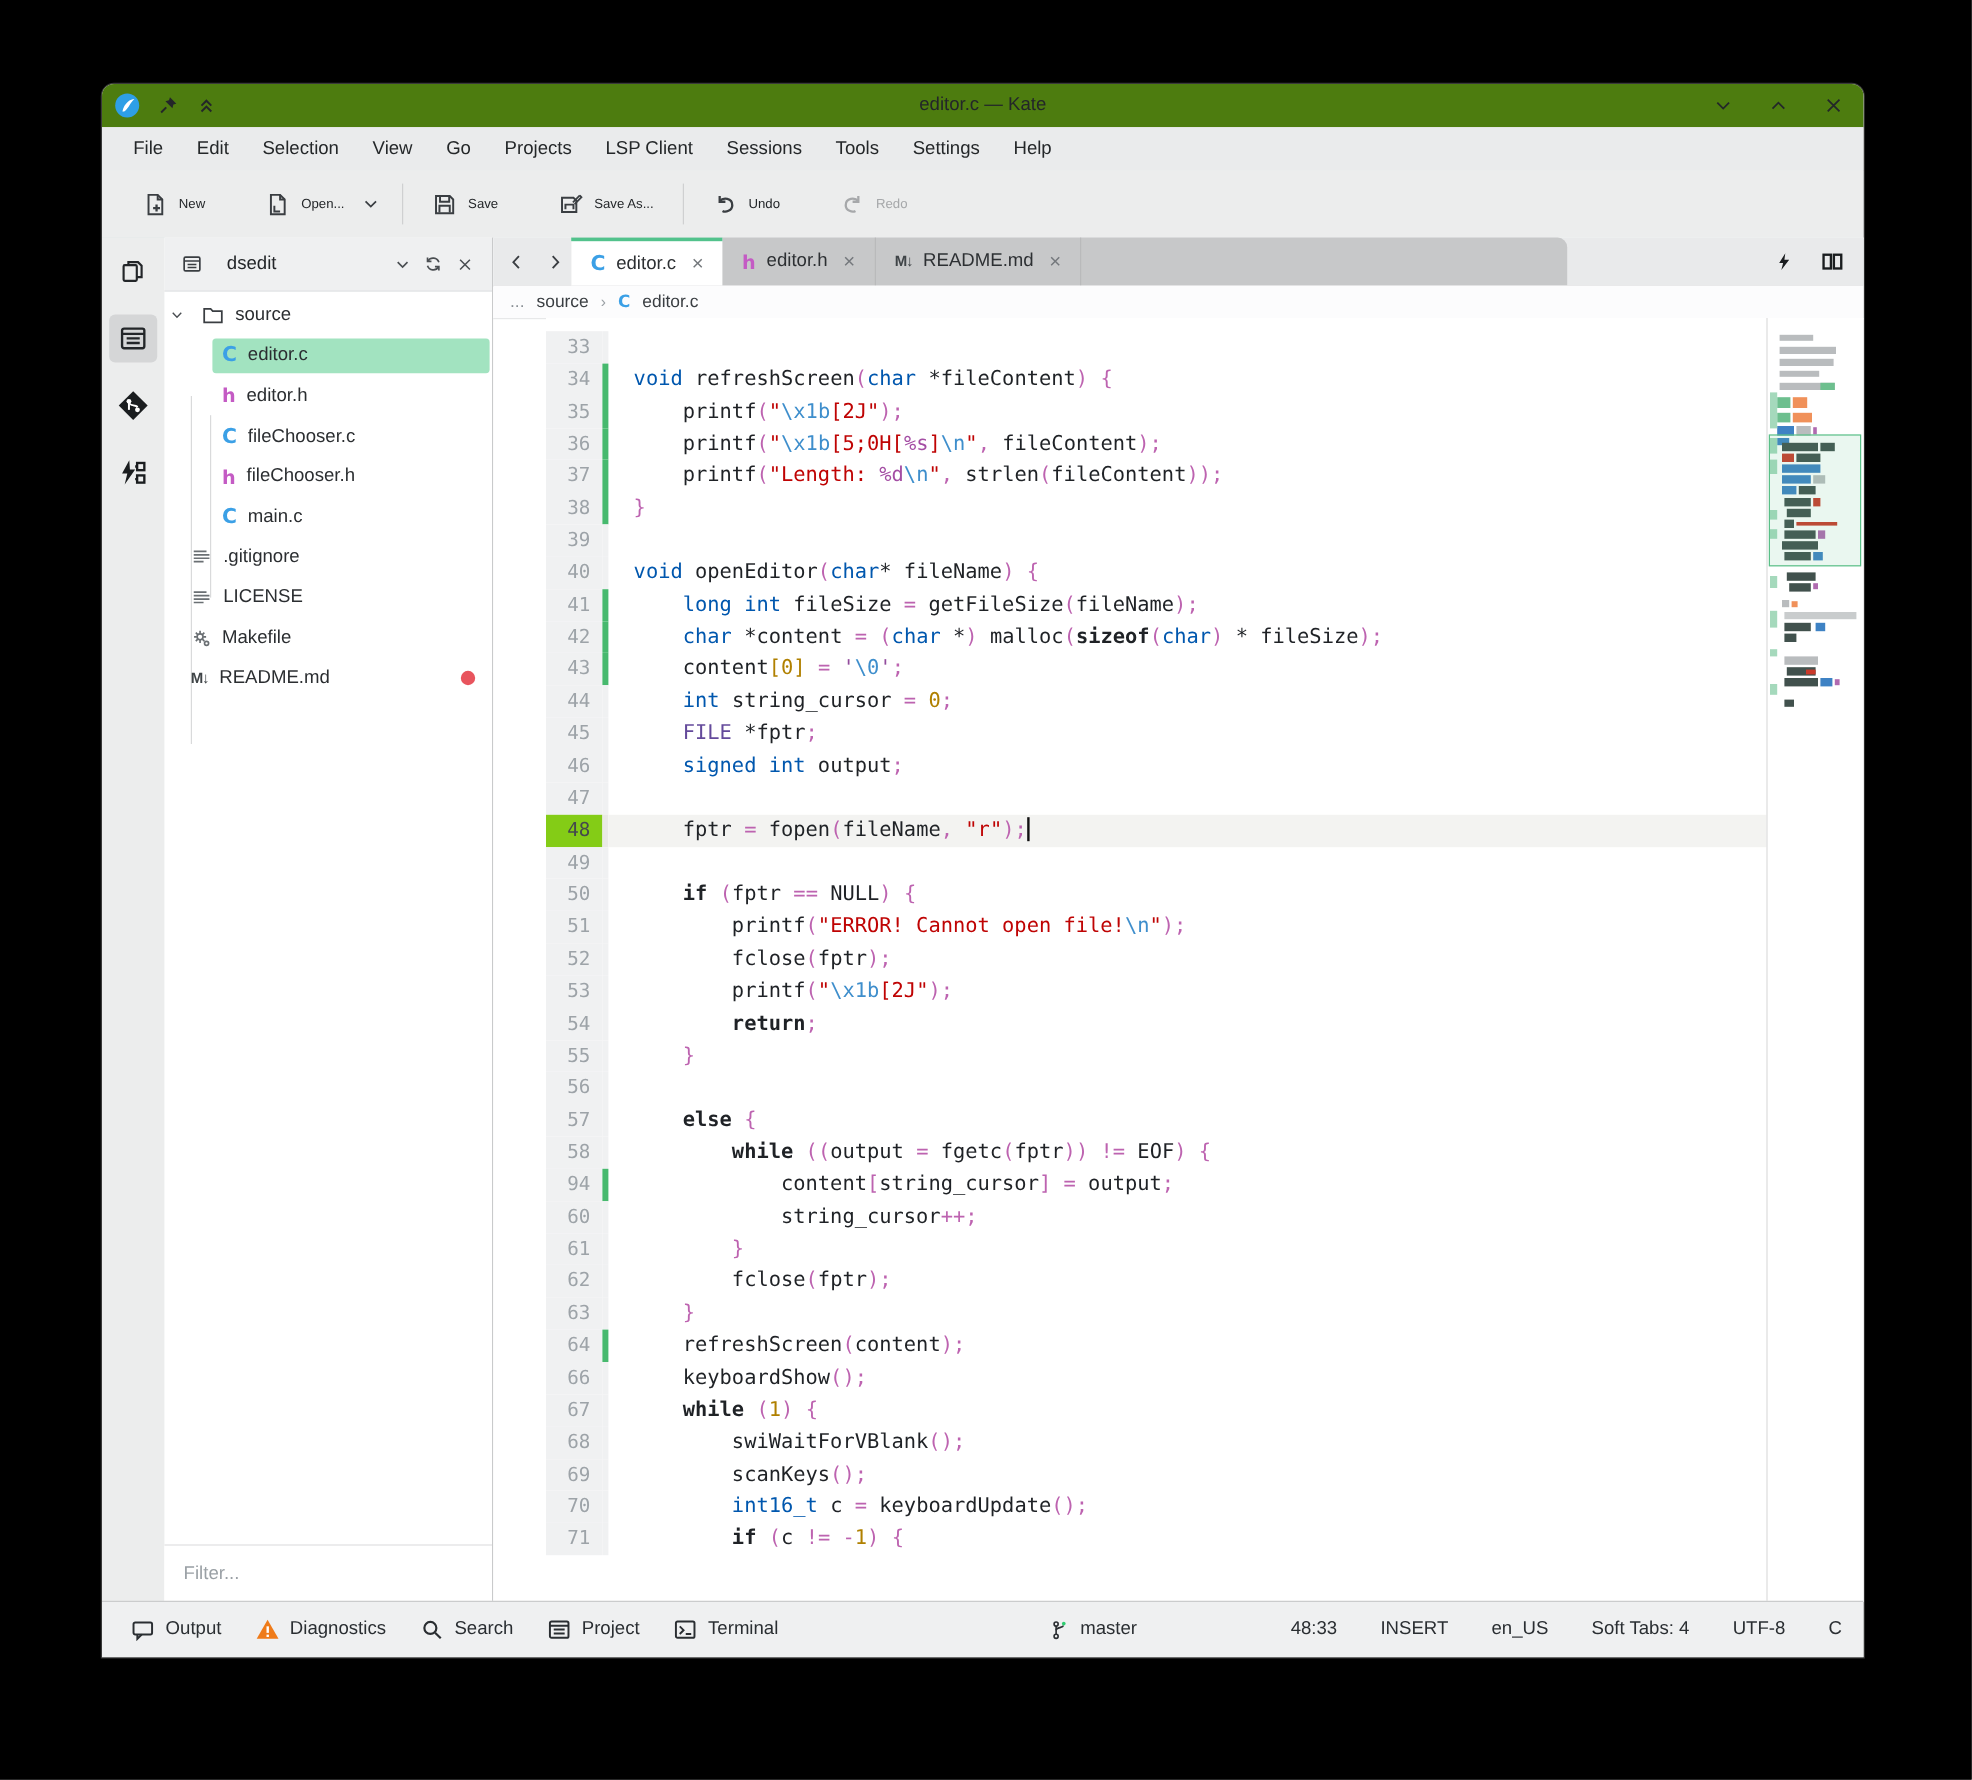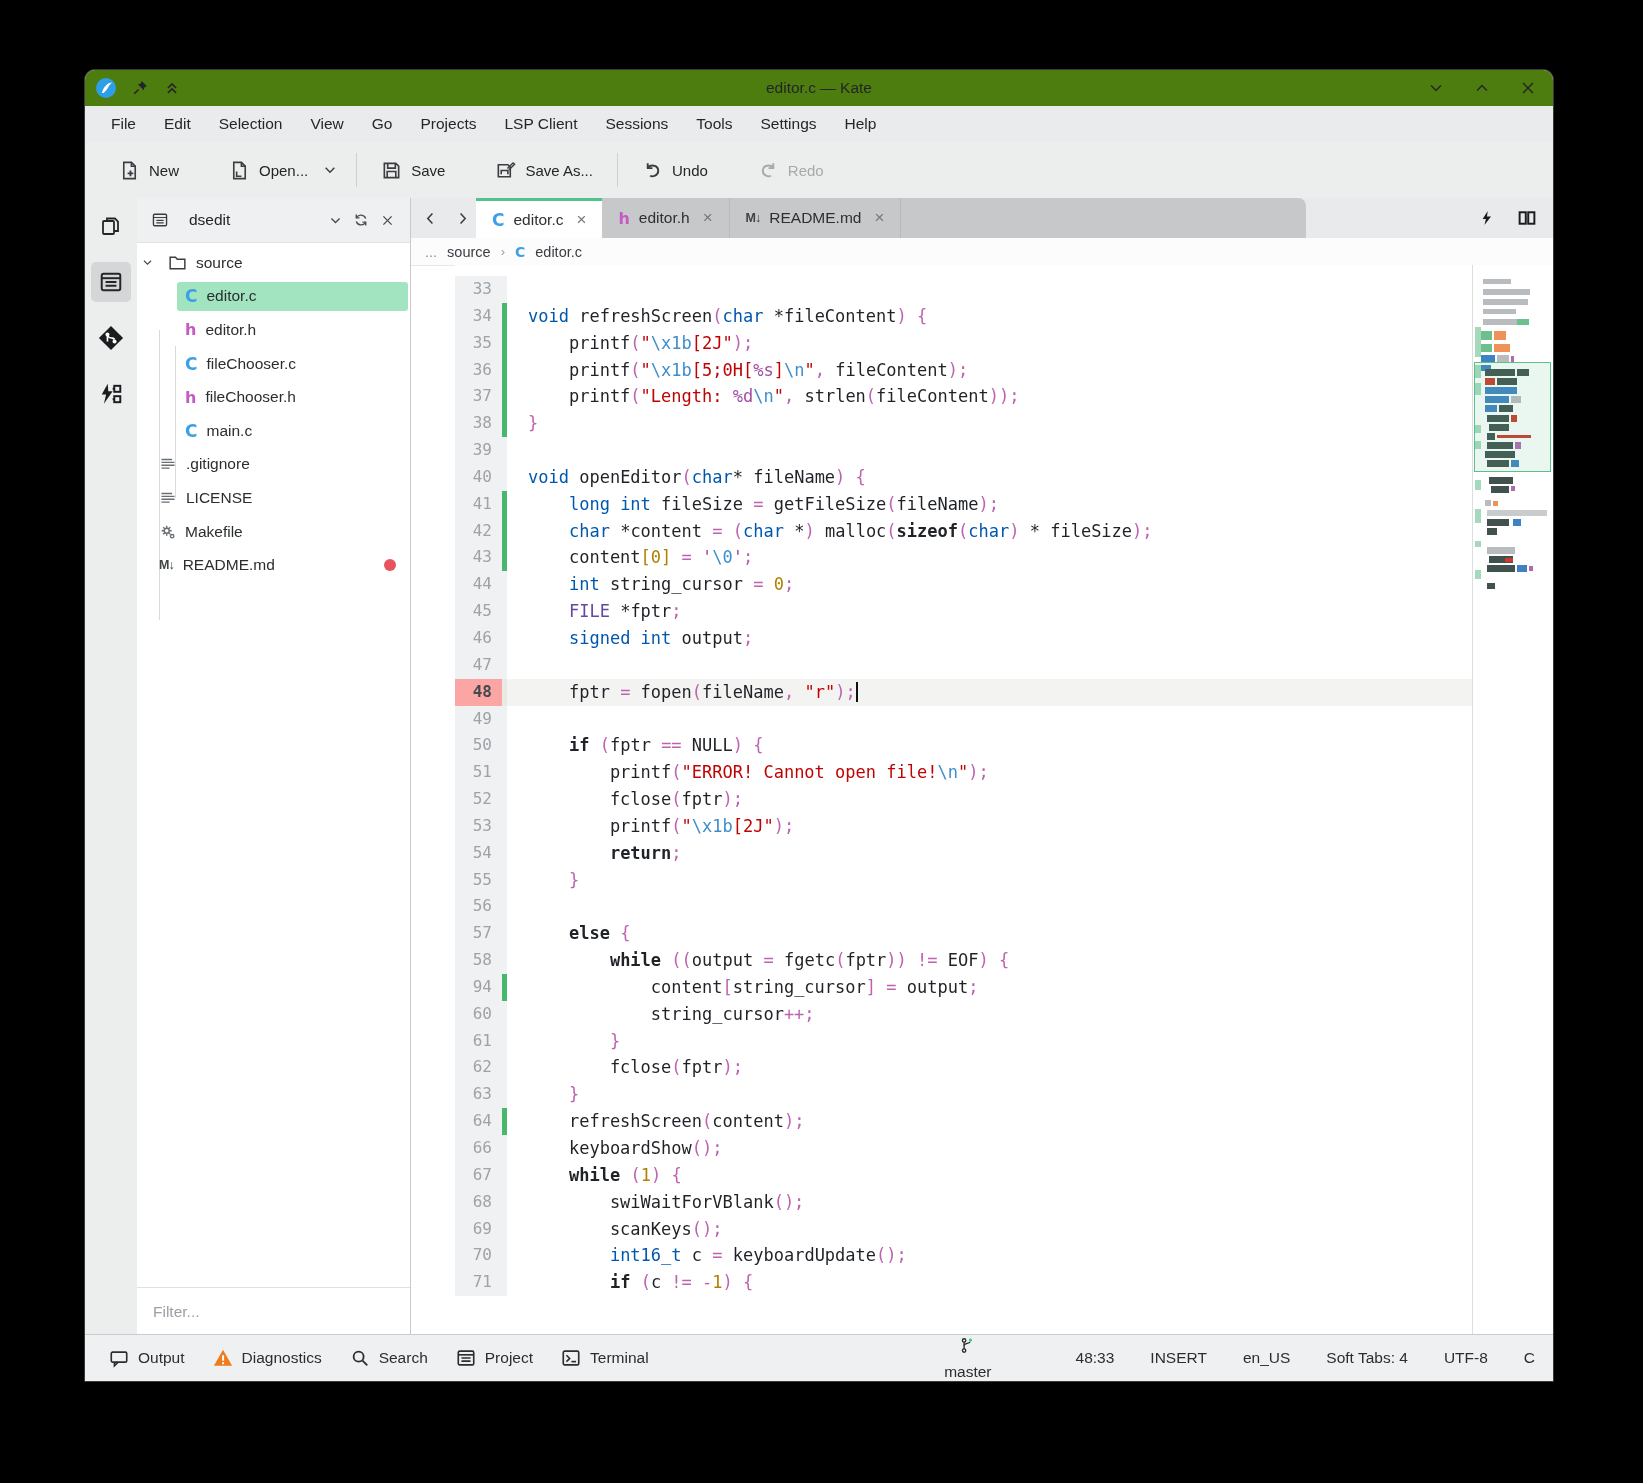--- a/index.html
+++ b/index.html
@@ -22,7 +22,7 @@
   
   .toolbar{position:absolute;left:0;top:72px;right:0;height:56px;background:#eceded;
            display:flex;align-items:center;padding-left:22px;border-bottom:1px solid #dcdddd;}
-  .tbtn{display:flex;align-items:center;gap:9px;padding:8px 12px;font-size:15px;color:#232629;
+  .tbtn{display:flex;align-items:center;gap:9px;padding:8px 12px;font-size:11px;color:#232629;
         border-radius:4px;cursor:pointer;white-space:nowrap;}
   .tbtn.disabled{color:#a6a8aa;}
   .tbtn.disabled svg *{stroke:#a6a8aa !important;}

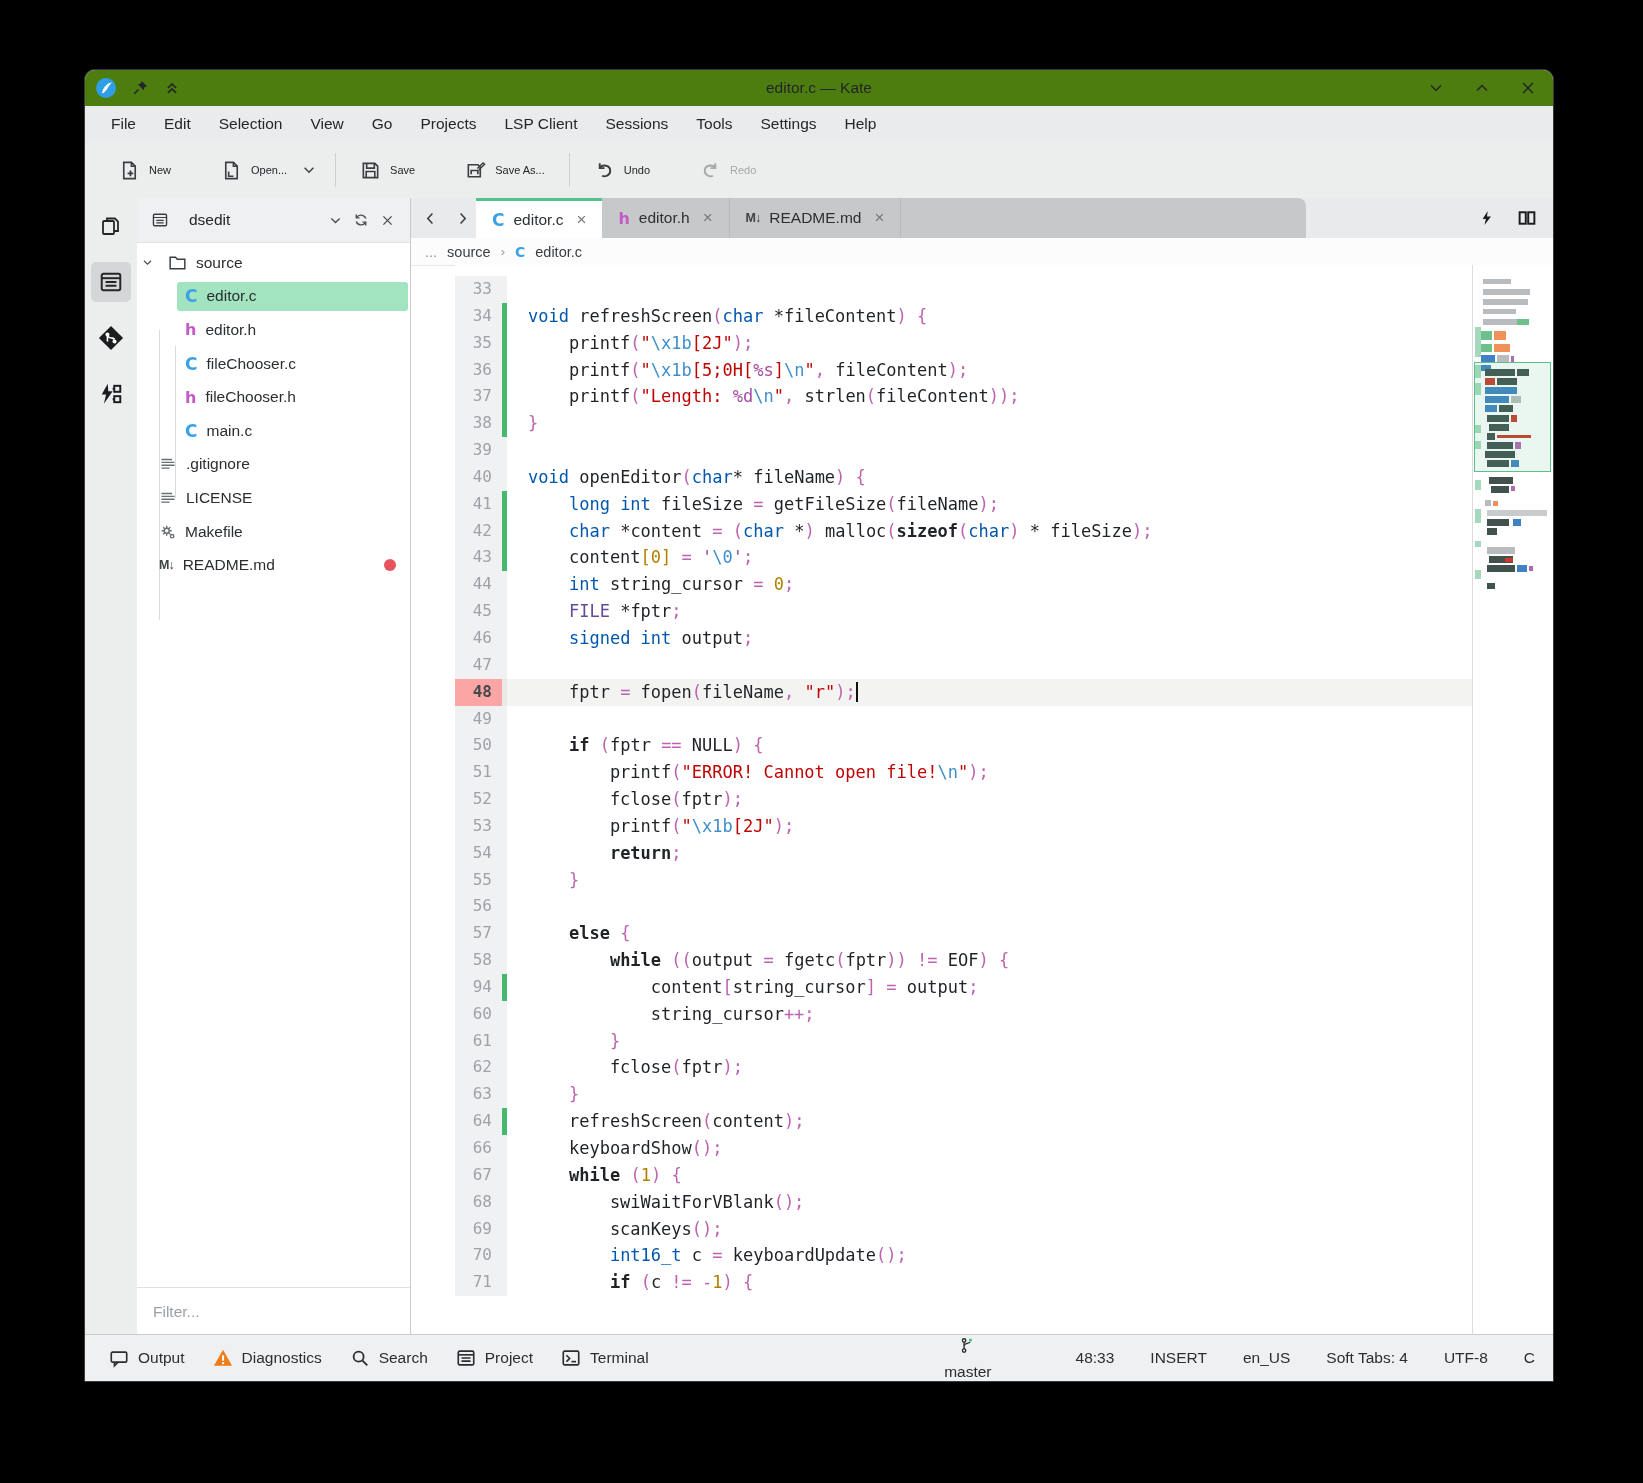--- a/index.html
+++ b/index.html
@@ -89,7 +89,7 @@
   .cl .bar{width:5px;flex:0 0 5px;background:#f0f1f2;}
   .cl .bar.mark{background:#47b96e;}
   .cl .src{flex:1;padding-left:21px;color:#1f2226;cursor:text;}
-  .cl.current .num{background:#fca5a5;color:#45494d;font-weight:bold;}
+  .cl.current .num{background:#84cc16;color:#45494d;font-weight:normal;}
   .cl.current .bar{background:#e9e9e6;}
   .cl.current .src{background:#f3f3f1;}
   .tk-pl{color:#1f2226;} .tk-kw{color:#1f2226;font-weight:bold;} .tk-ty{color:#0057ae;}

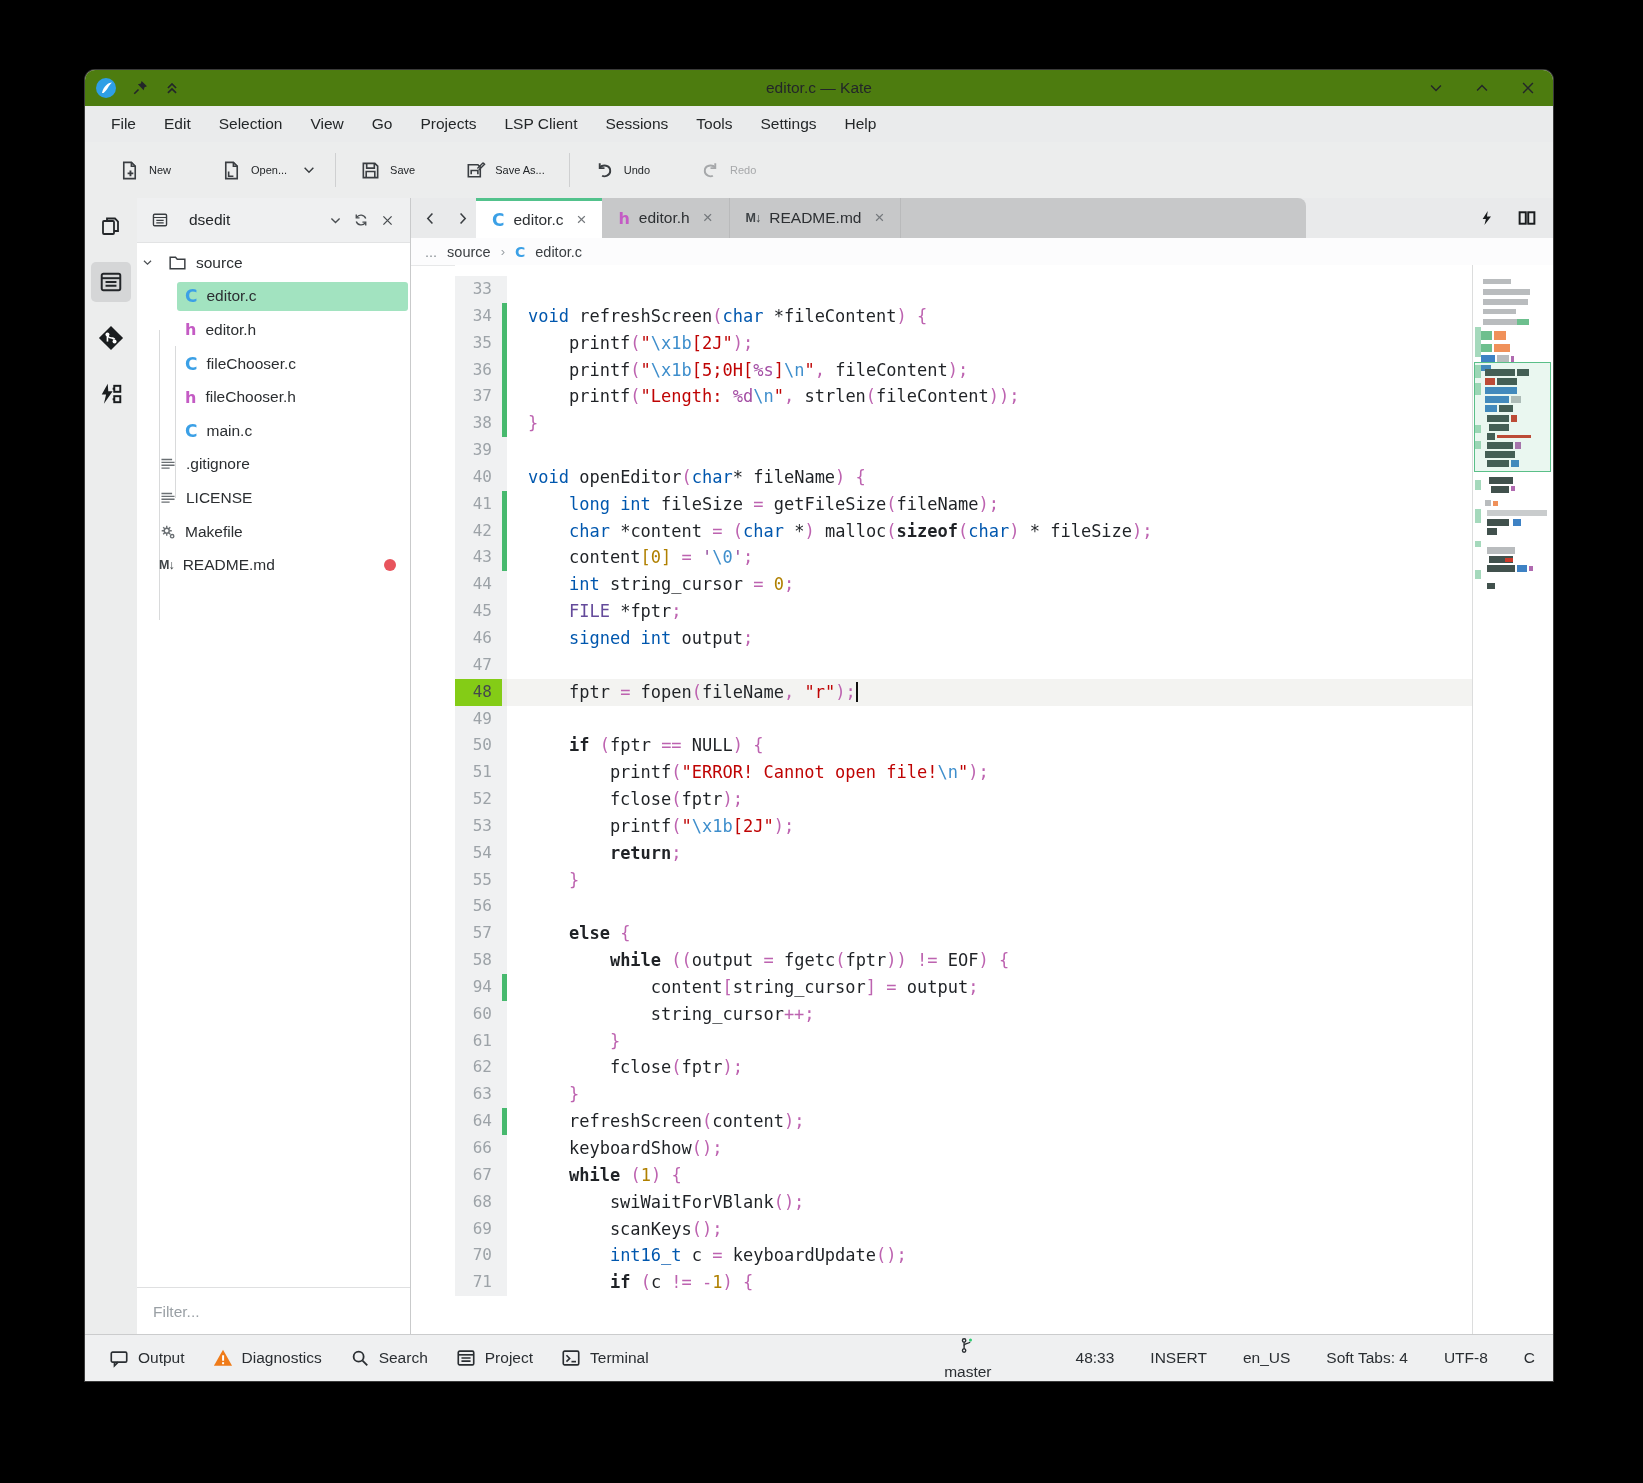--- a/index.html
+++ b/index.html
@@ -109,7 +109,7 @@
   .sb-item{display:flex;align-items:center;gap:9px;padding:6px 10px;border-radius:4px;cursor:pointer;}
   .sb-right{margin-left:auto;display:flex;align-items:center;gap:36px;padding-right:18px;}
   .sb-val{cursor:pointer;}
-  .sb-branch{display:flex;align-items:center;gap:8px;margin-right:48px;cursor:pointer;flex-direction:column;}
+  .sb-branch{display:flex;align-items:center;gap:8px;margin-right:92px;cursor:pointer;}
   svg{display:block;}
 </style>
 </head>

